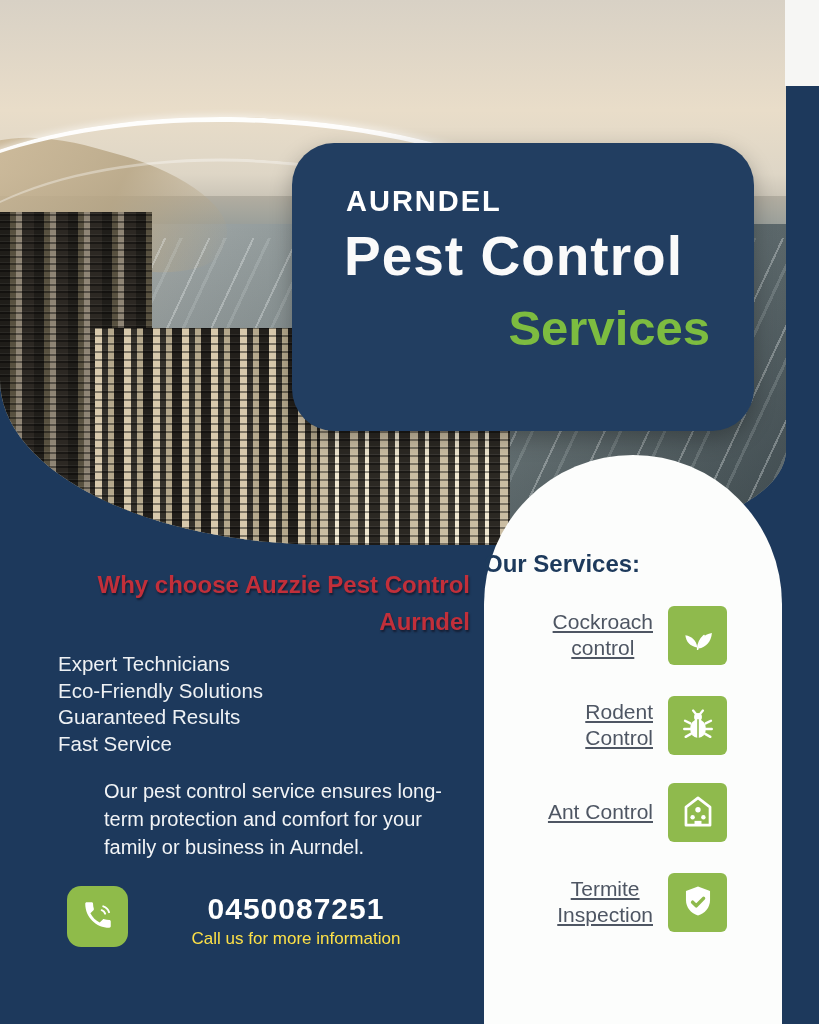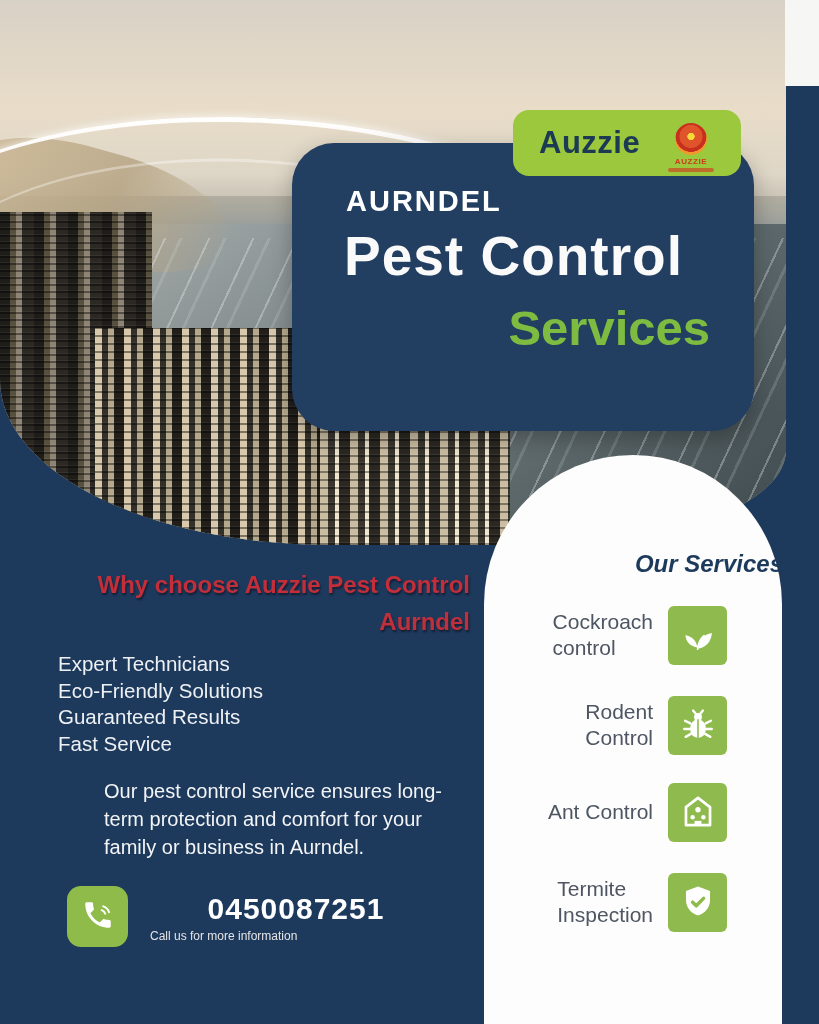--- a/index.html
+++ b/index.html
@@ -121,14 +121,6 @@
     <div class="card-line2" style="color:#7dbc40">Services</div>
   </div>
 
-  <div class="brand-pill">
-    <span class="brand-name">Auzzie</span>
-    <span class="emblem">
-      <span class="emblem-circle"></span>
-      <span class="emblem-name">AUZZIE</span>
-      <span class="emblem-sub"></span>
-    </span>
-  </div>
 
   <div class="why-heading" style="color:#c22f3a">
     <div>Why choose Auzzie Pest Control</div>

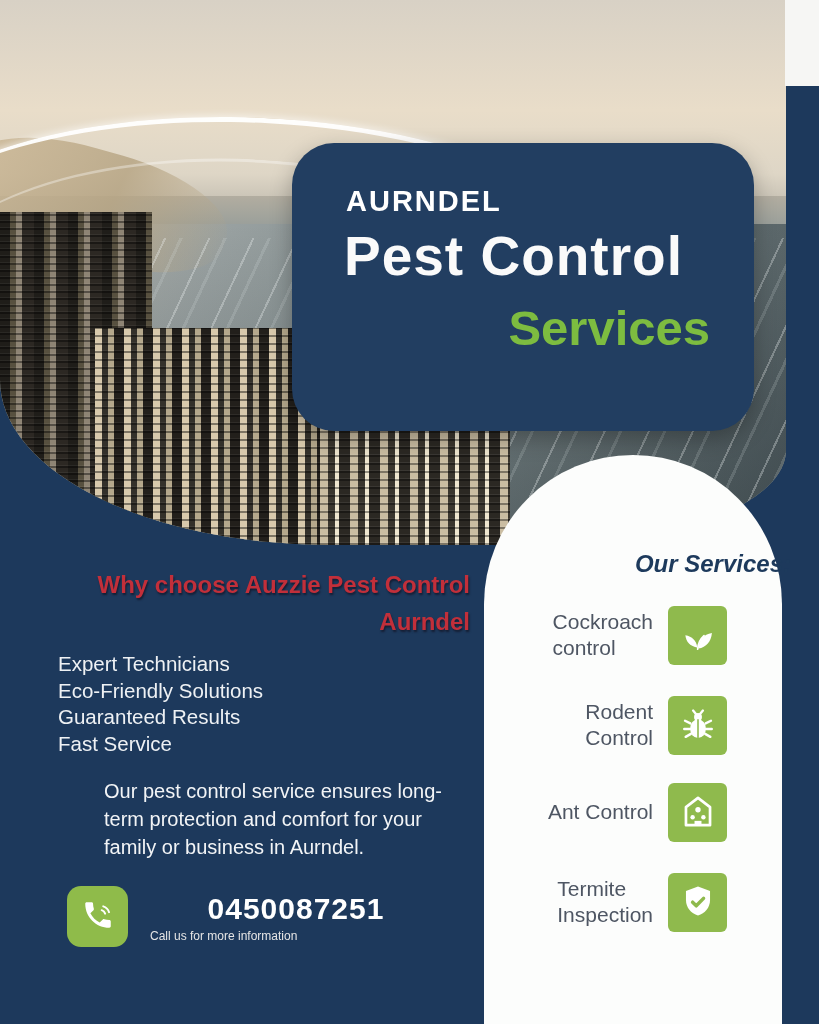--- a/index.html
+++ b/index.html
@@ -84,8 +84,8 @@
   
   .services-panel{position:absolute;left:484px;top:455px;width:298px;height:569px;
     background:#fcfdfc;border-radius:149px 149px 0 0;z-index:4;}
-  .services-heading{position:absolute;left:9px;top:95px;width:100%;text-align:right;
-    font-size:24px;font-weight:bold;font-style:italic;}
+  .services-heading{position:absolute;left:0;top:95px;width:100%;text-align:left;
+    font-size:24px;font-weight:bold;}
   .service-row{position:absolute;right:55px;display:flex;align-items:center;gap:15px;height:60px;}
   .r1{top:150px}.r2{top:240px}.r3{top:327px}.r4{top:417px}
   .service-label{text-align:left;color:#4e5663;font-size:21px;line-height:26px;}

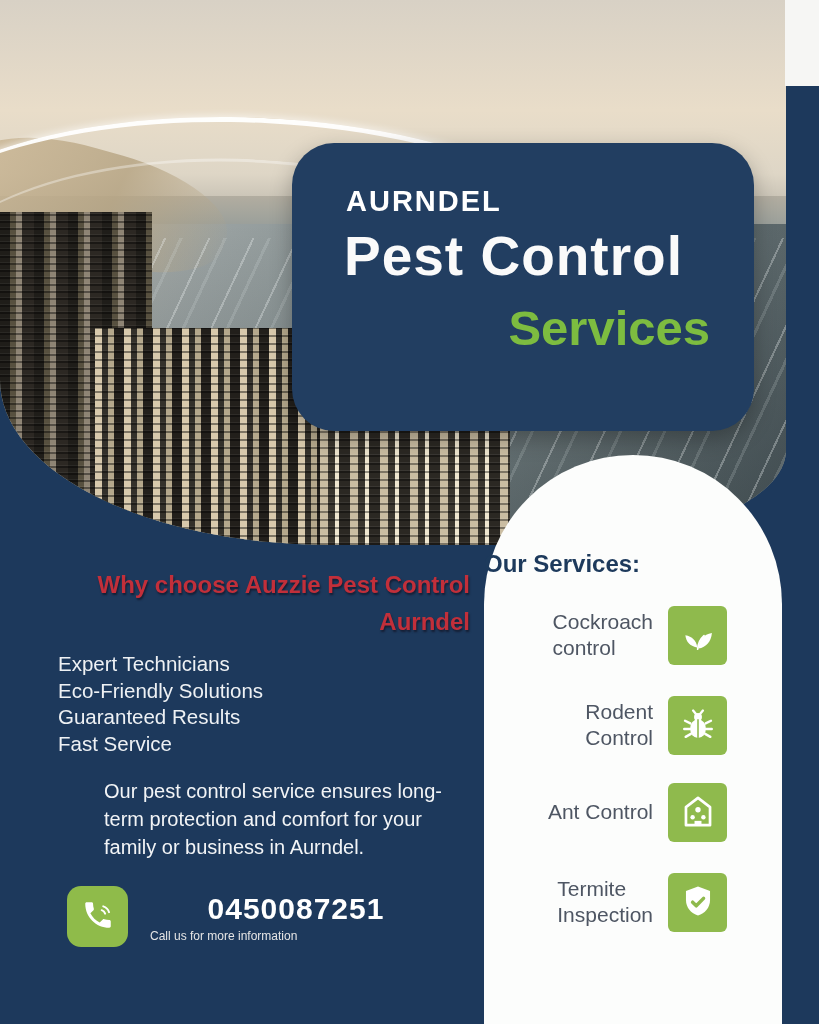--- a/index.html
+++ b/index.html
@@ -88,7 +88,7 @@
     font-size:24px;font-weight:bold;}
   .service-row{position:absolute;right:55px;display:flex;align-items:center;gap:15px;height:60px;}
   .r1{top:150px}.r2{top:240px}.r3{top:327px}.r4{top:417px}
-  .service-label{text-align:left;color:#4e5663;font-size:21px;line-height:26px;}
+  .service-label{text-align:center;color:#4e5663;font-size:21px;line-height:26px;text-decoration:underline;}
   .service-label div:empty{display:none;}
   .tile{width:59px;height:59px;border-radius:6px;display:flex;align-items:center;
     justify-content:center;flex:none;background:#8fba4d;}

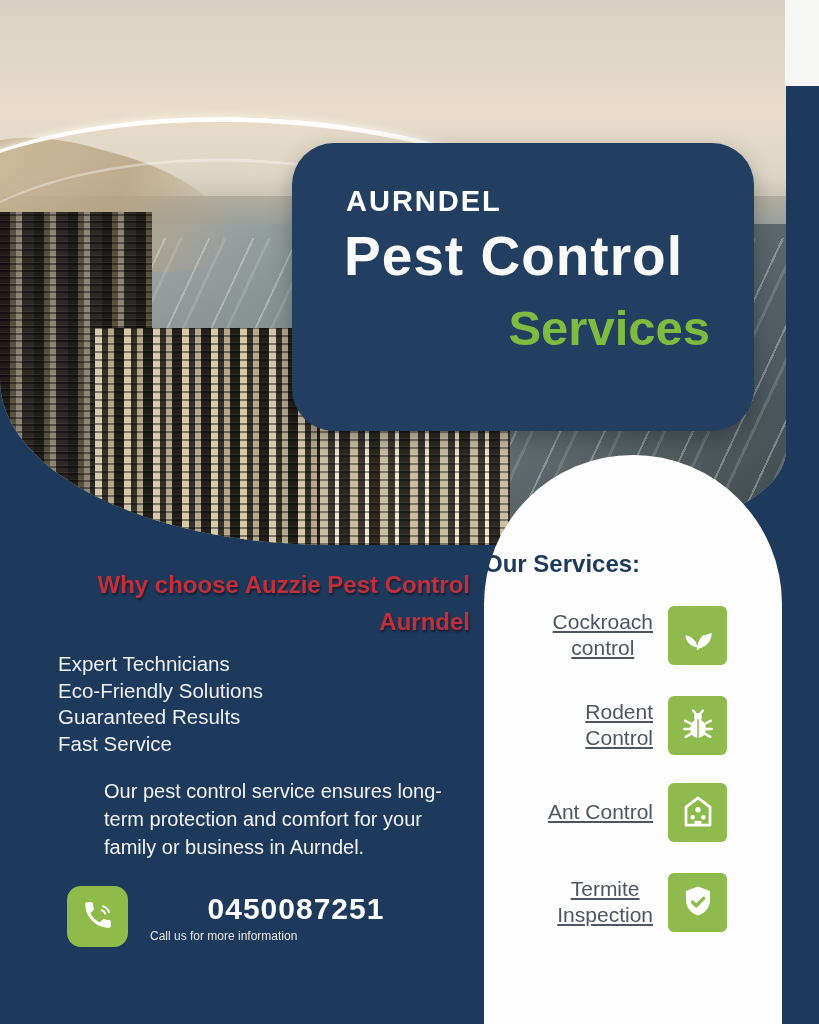--- a/index.html
+++ b/index.html
@@ -79,7 +79,7 @@
     border-radius:14px;display:flex;align-items:center;justify-content:center;background:#8fbb4a;}
   .phone-number{position:absolute;left:150px;top:892px;width:292px;text-align:center;
     color:#ffffff;font-size:30px;font-weight:bold;letter-spacing:1px;}
-  .phone-note{position:absolute;left:150px;top:929px;width:292px;color:#e5e5e5;font-size:12px;}
+  .phone-note{position:absolute;left:150px;top:929px;width:292px;text-align:center;color:#fde047;font-size:17px;}
 
   
   .services-panel{position:absolute;left:484px;top:455px;width:298px;height:569px;

